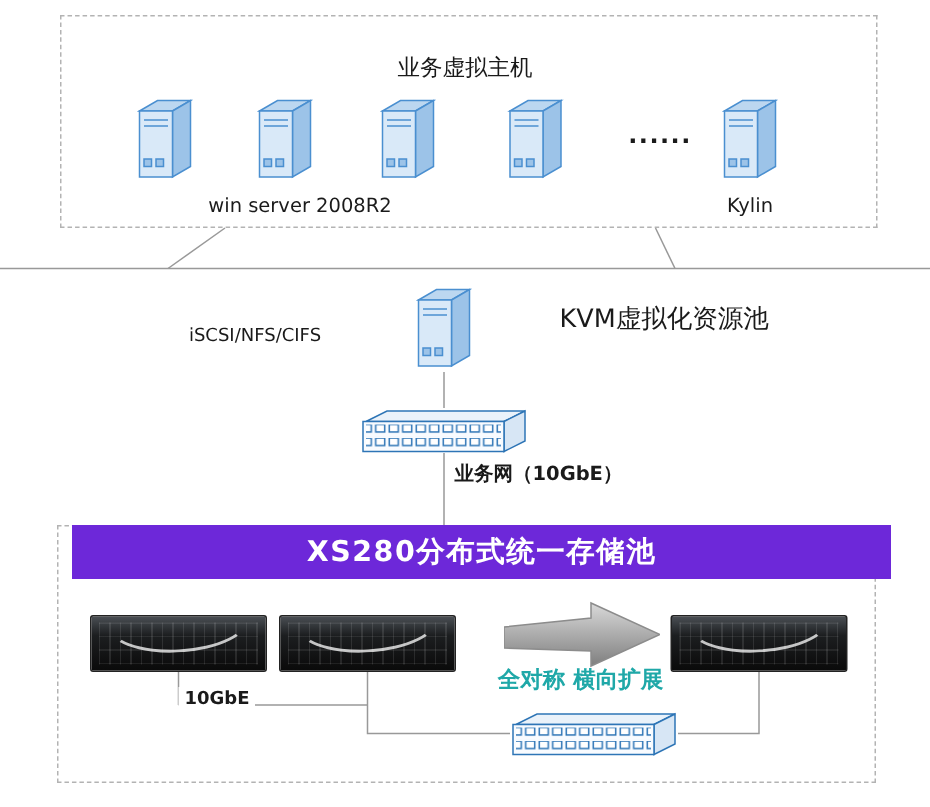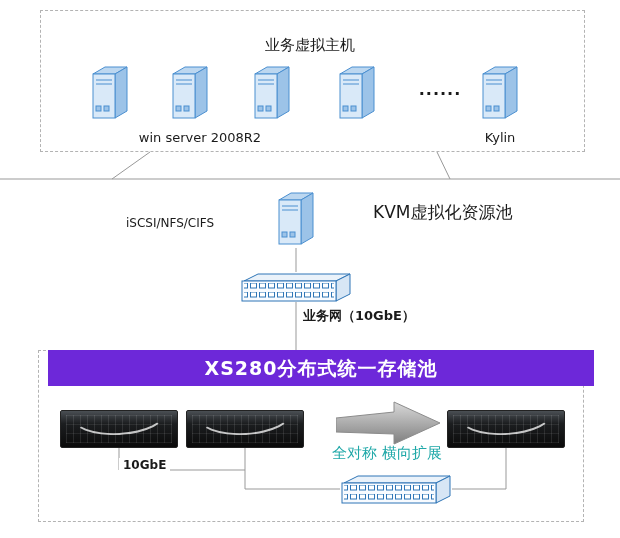--- a/index.html
+++ b/index.html
@@ -28,7 +28,7 @@
   #kvm-label { left:342px; top:201px; width:200px; font-size:17px;margin-left:31px; }
   #network-label { left:303px; top:307px; font-size:13px;font-weight:bold; }
   #link-label { left:119px; top:458px; font-size:12px; font-weight:bold; background:#fff; padding:0 4px; z-index:4; }
-  #scale-label { left:312px; top:444px; width:150px; font-size:15px; font-weight:normal; color:#1FA8A8; }
+  #scale-label { left:312px; top:444px; width:150px; font-size:15px; font-weight:bold; color:#1FA8A8; }
 
   
   #banner {

